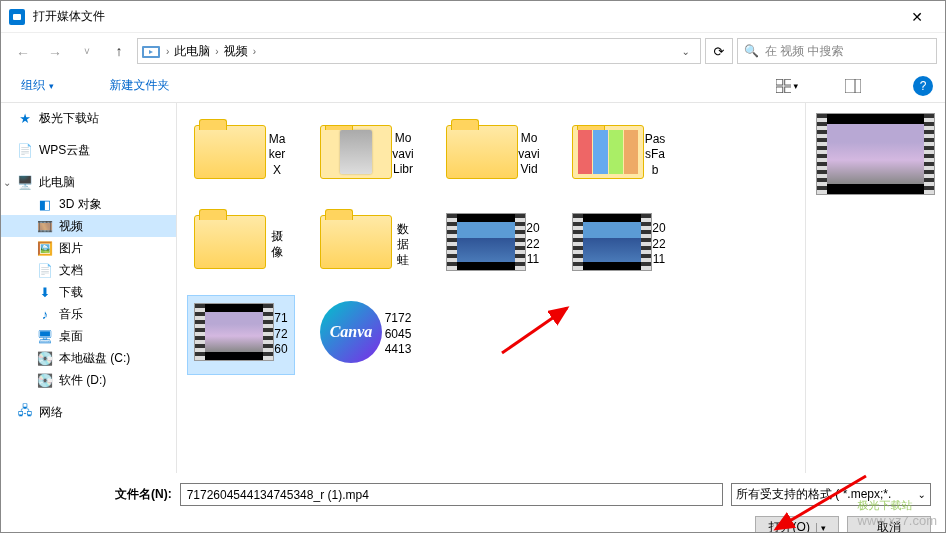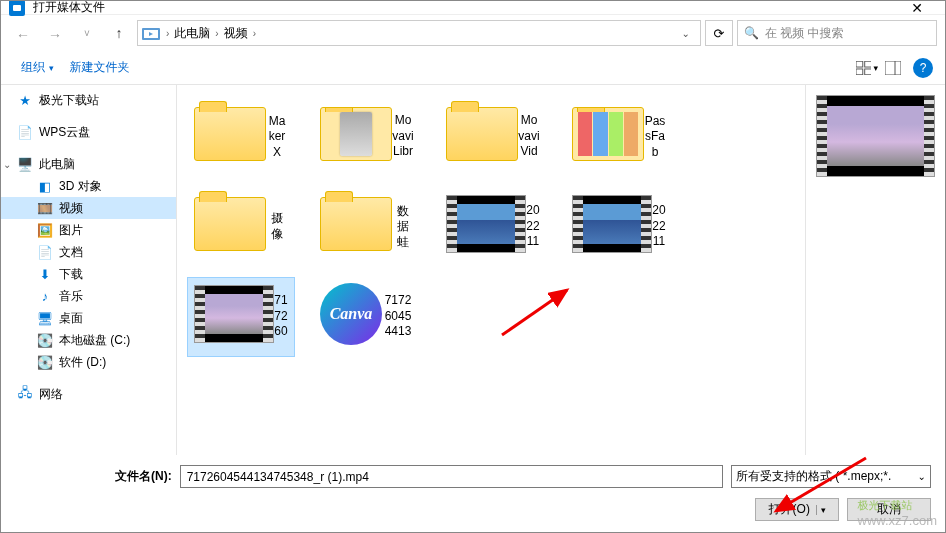--- a/index.html
+++ b/index.html
@@ -5,7 +5,7 @@
 * { margin: 0; padding: 0; box-sizing: border-box; font-family: "Microsoft YaHei", "Segoe UI", sans-serif; }
 body { background: #fff; width: 946px; height: 533px; overflow: hidden; position: relative; border: 1px solid #888; }
 
-.titlebar { height: 14px; display: flex; align-items: center; padding: 0 8px; background: #fff; border-bottom: 1px solid #eee; }
+.titlebar { height: 32px; display: flex; align-items: center; padding: 0 8px; background: #fff; border-bottom: 1px solid #eee; }
 .titlebar .app-icon { width: 16px; height: 16px; background: #0078d4; border-radius: 2px; margin-right: 8px; position: relative; }
 .titlebar .app-icon::after { content: ""; position: absolute; width: 8px; height: 6px; background: #fff; top: 5px; left: 4px; border-radius: 1px; }
 .titlebar .title { font-size: 12px; flex: 1; }

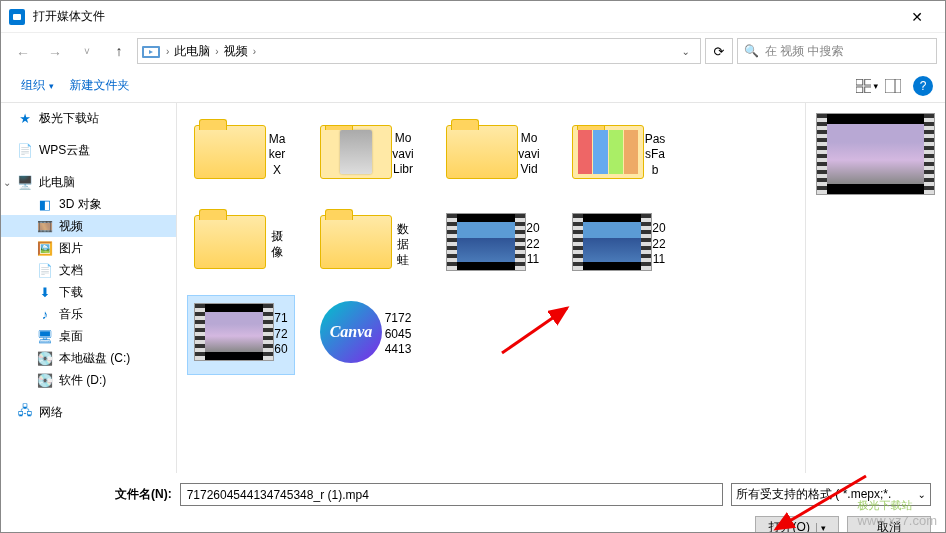--- a/index.html
+++ b/index.html
@@ -24,7 +24,7 @@
 .searchbox { width: 200px; height: 26px; border: 1px solid #ccc; display: flex; align-items: center; padding: 0 6px; font-size: 12px; color: #888; }
 .searchbox .sicon { margin-right: 6px; font-size: 12px; }
 
-.toolbar { height: 34px; display: flex; align-items: center; padding: 0 12px; border-bottom: 1px solid #e5e5e5; font-size: 12px; }
+.toolbar { height: 34px; display: flex; align-items: center; padding: 0 12px; border-bottom: 1px solid #e5e5e5; font-size: 12px; gap: 40px; }
 .toolbar .tbtn { color: #0066cc; padding: 4px 8px; display: flex; align-items: center; cursor: pointer; }
 .toolbar .tbtn .caret { margin-left: 4px; font-size: 9px; }
 .toolbar .spacer { flex: 1; }

